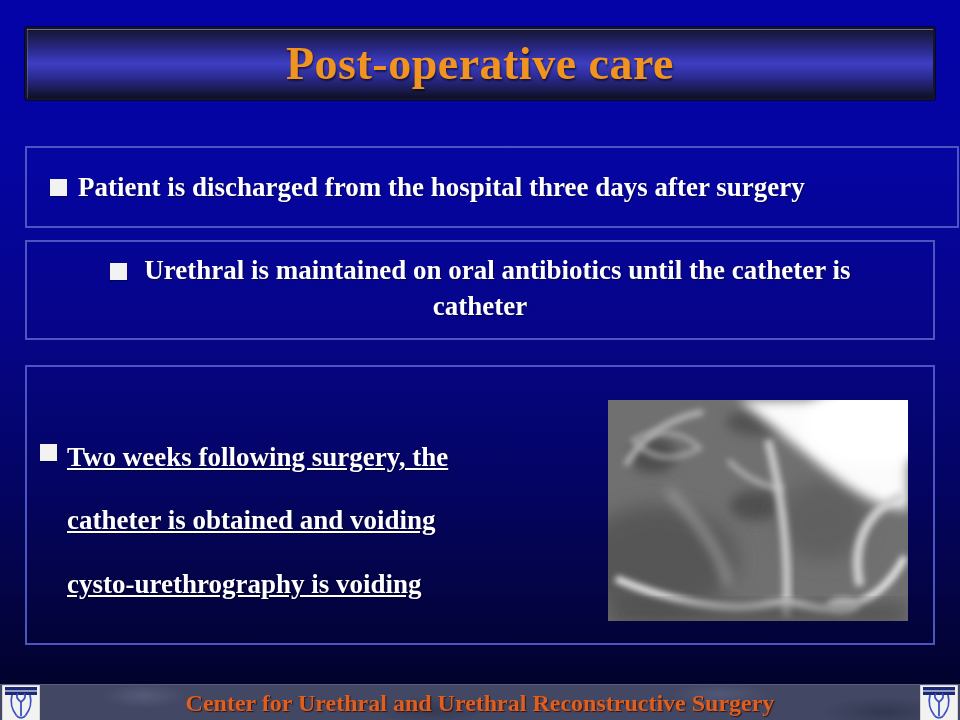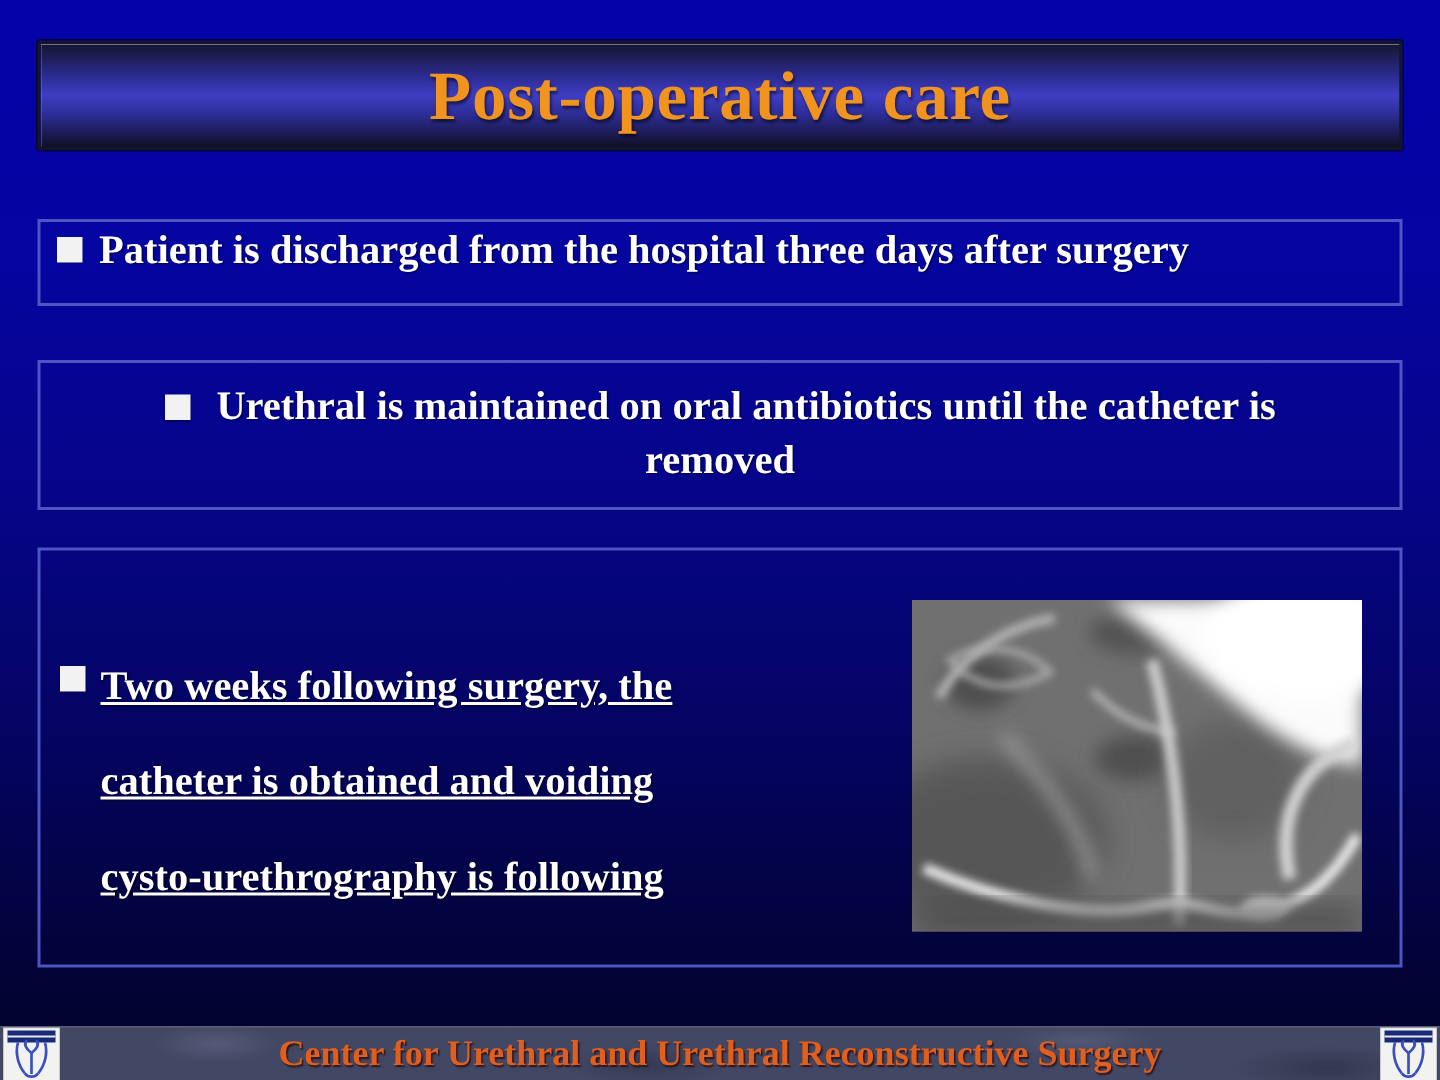--- a/index.html
+++ b/index.html
@@ -23,7 +23,7 @@
   }
   
   .box{position:absolute;left:25px;width:906px;border:2px solid #4d55c2;color:#fff;font-weight:bold;}
-  .box1{top:146px;height:54px;display:flex;align-items:flex-start;padding:0;}
+  .box1{top:146px;height:54px;display:flex;align-items:center;padding:12px;}
   .box2{top:240px;height:96px;}
   .box3{top:365px;height:276px;}
   .bullet{

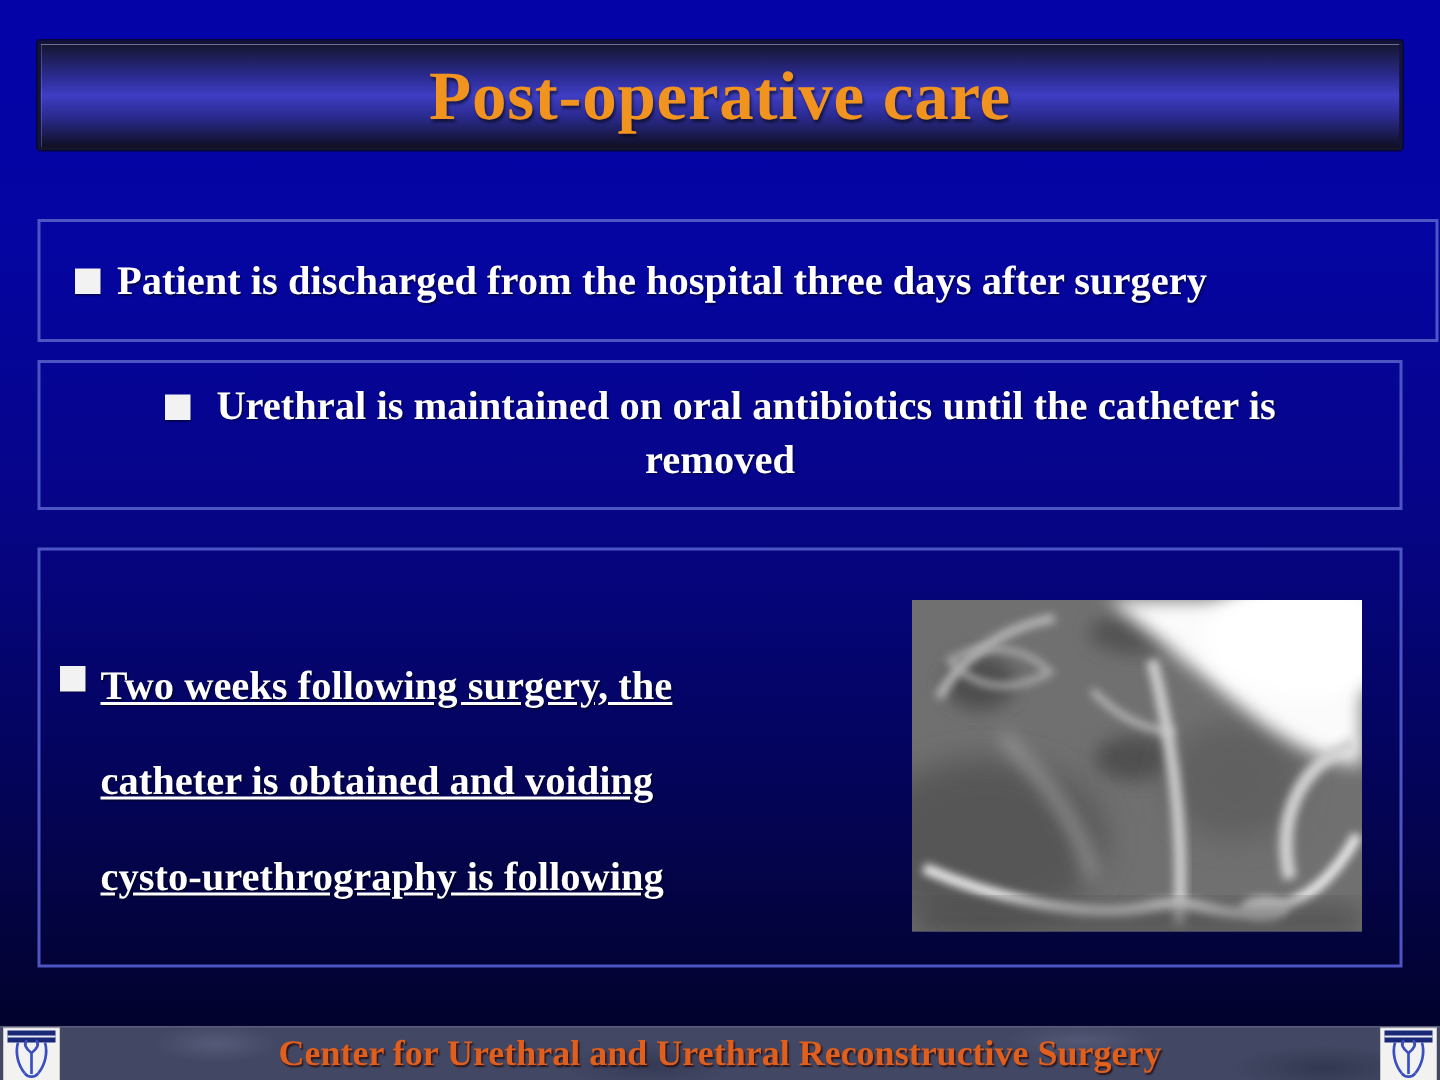--- a/index.html
+++ b/index.html
@@ -82,7 +82,7 @@
         <span class="bullet"></span>
         <span>Urethral is maintained on oral antibiotics until the catheter is</span>
       </div>
-      <div class="line">removed</div>
+      <div class="line">catheter</div>
     </div>
   </div>
 

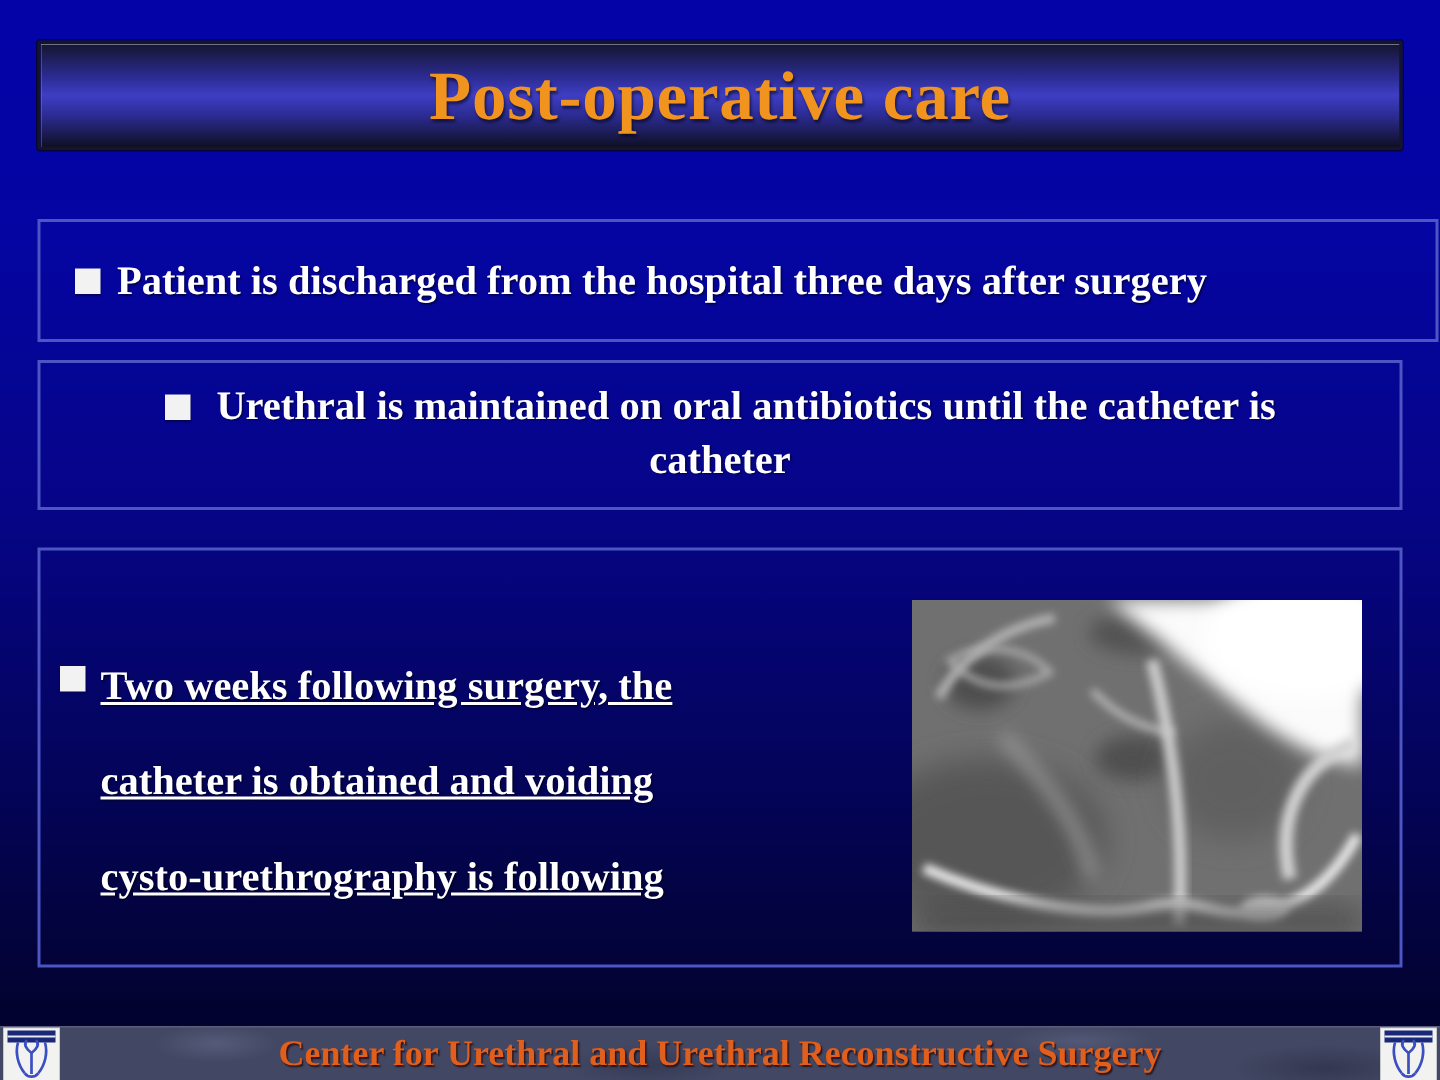--- a/index.html
+++ b/index.html
@@ -91,7 +91,7 @@
       <span class="bullet"></span>
       <div class="line">Two weeks following surgery, the</div>
       <div class="line">catheter is obtained and voiding</div>
-      <div class="line">cysto-urethrography is following</div>
+      <div class="line">cysto-urethrography is voiding</div>
     </div>
 
     <svg class="xray" viewBox="0 0 300 220" preserveAspectRatio="none">

